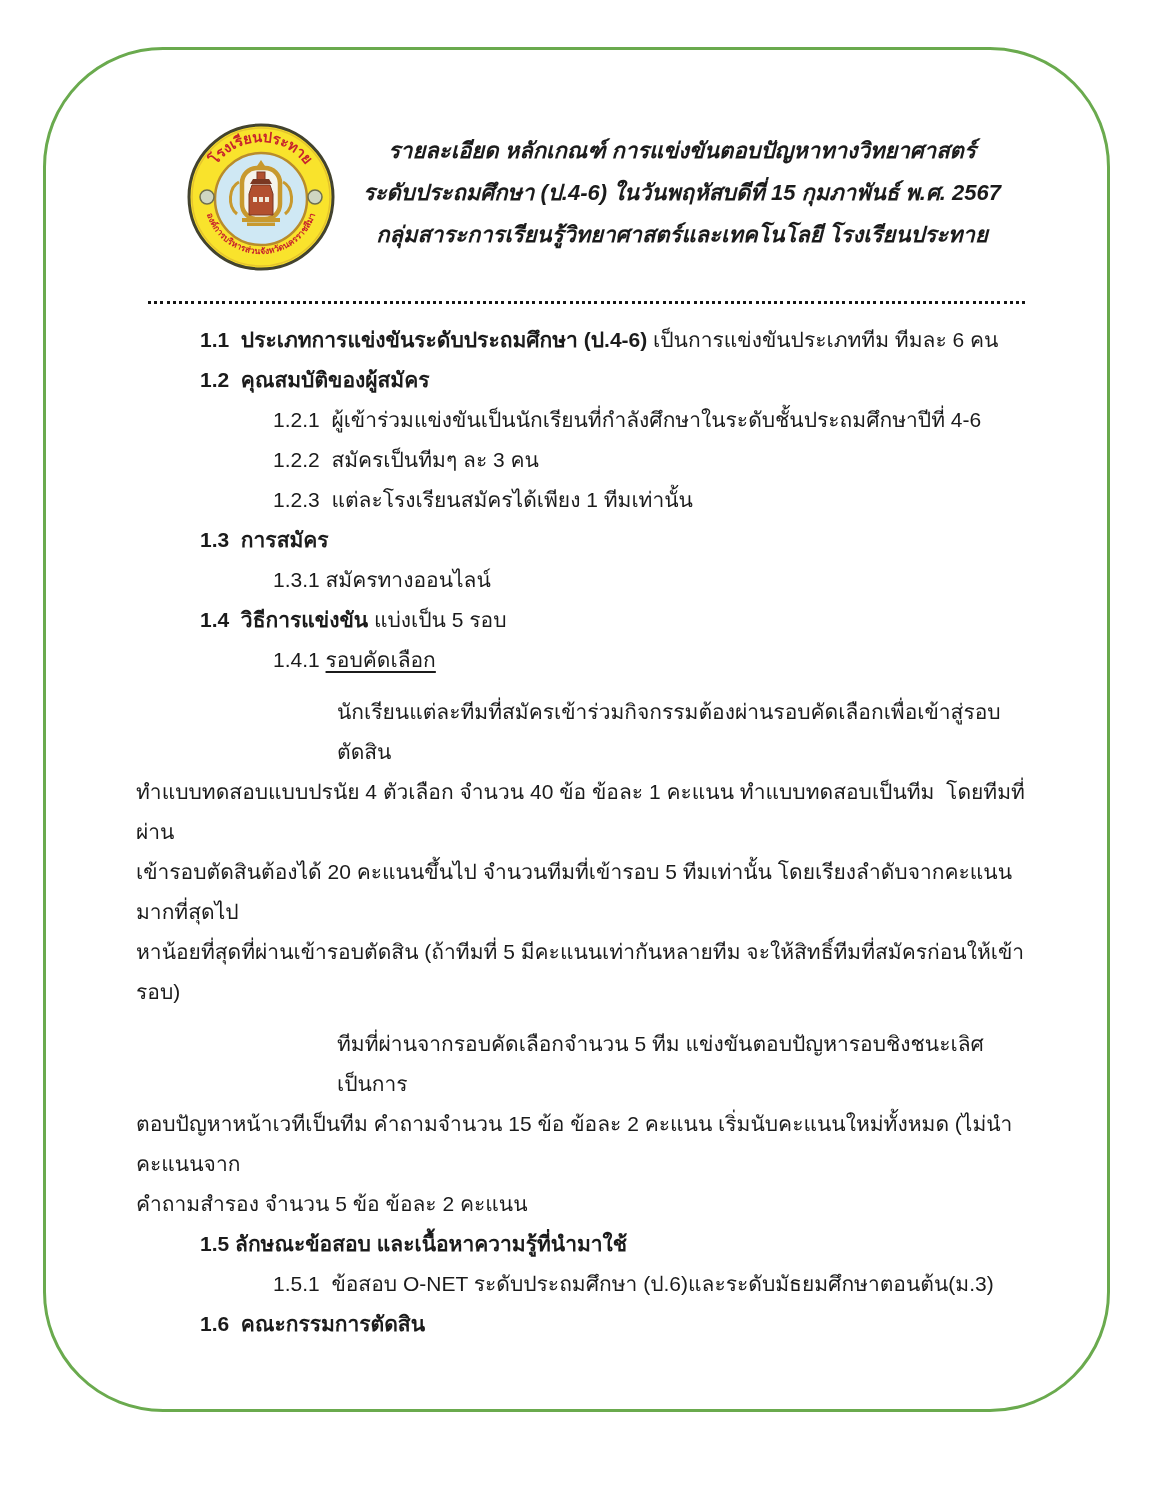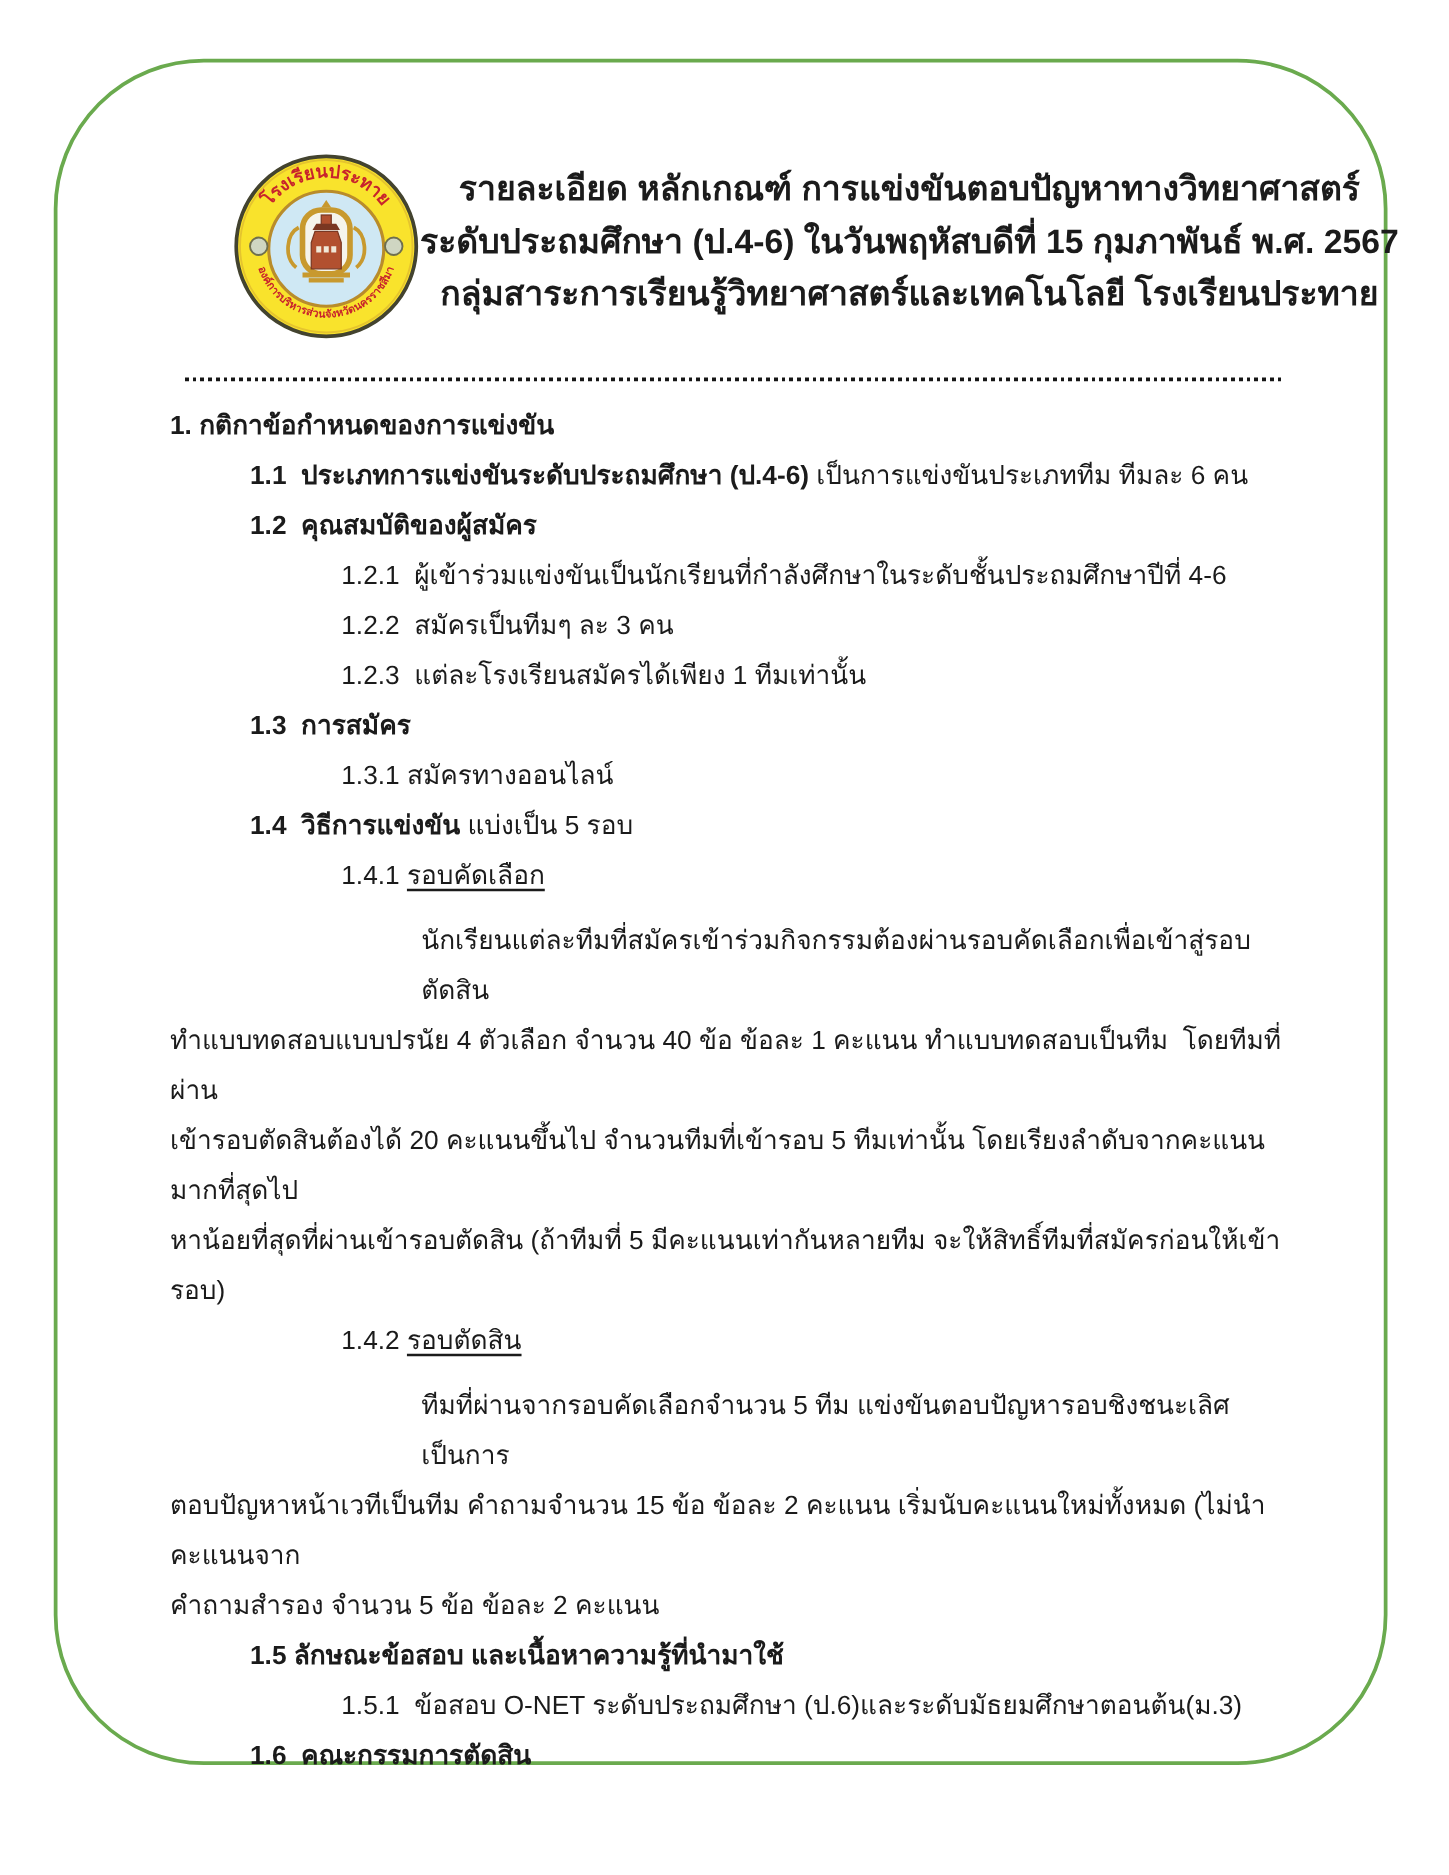--- a/index.html
+++ b/index.html
@@ -38,10 +38,11 @@
     flex:1;
     text-align:center;
     font-weight:bold;
-    font-size:27px;
+    font-size:22px;
     line-height:42px;
     padding-top:8px;
     white-space:nowrap;
+    font-style:italic;
   }
   .divider{
     margin-top:24px;

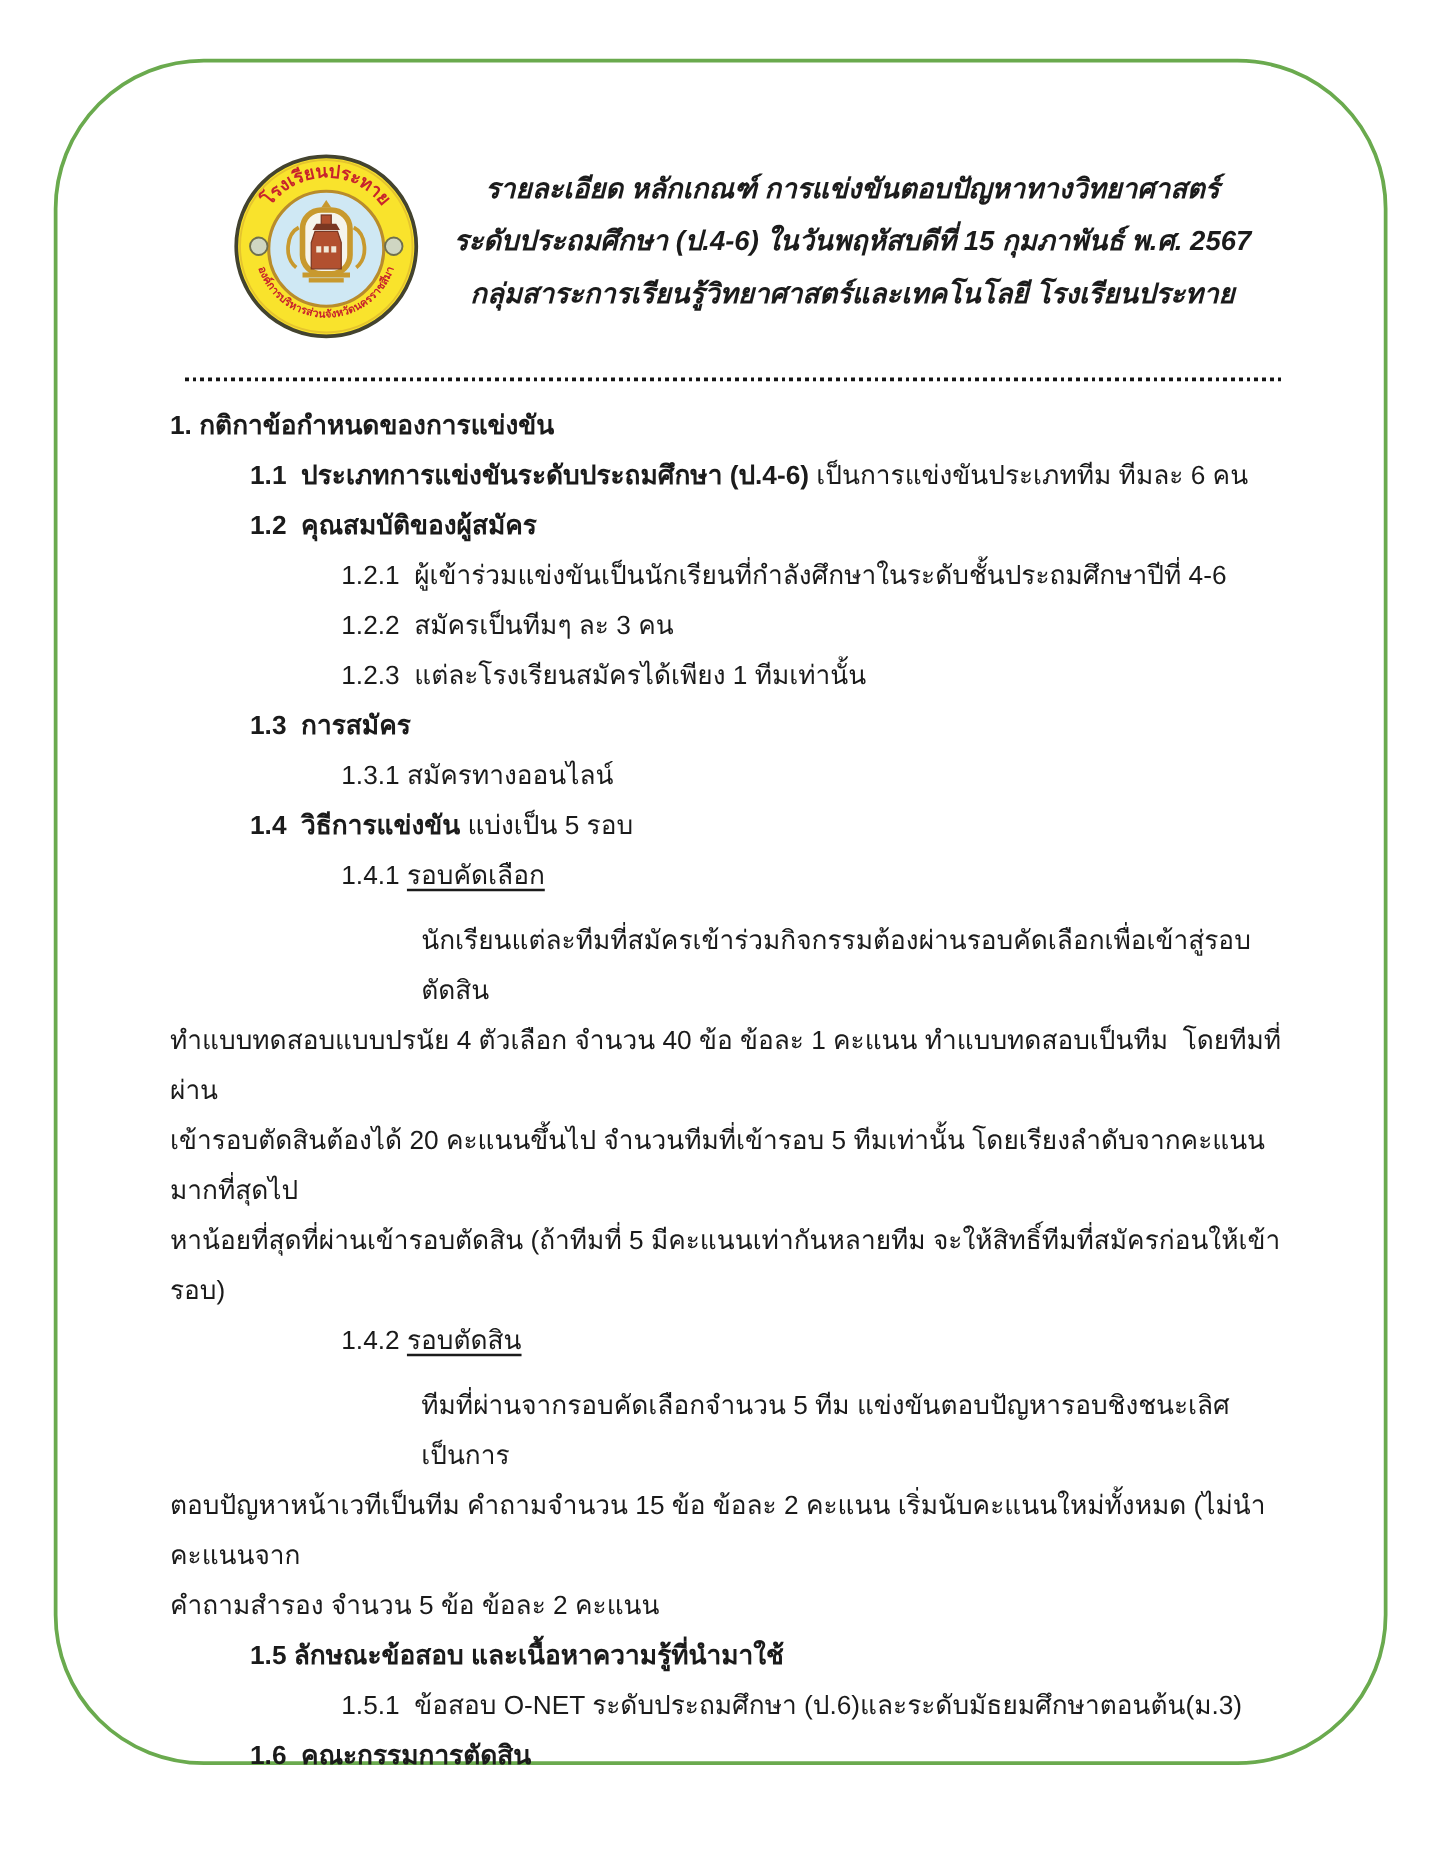--- a/index.html
+++ b/index.html
@@ -121,7 +121,6 @@
     <div class="divider"></div>
 
     <div class="rules" id="rules">
-        <div class="rule-line ind0"><span class="seg-b ">1. กติกาข้อกำหนดของการแข่งขัน</span></div>
         <div class="rule-line ind1"><span class="seg-b ">1.1  ประเภทการแข่งขันระดับประถมศึกษา (ป.4-6) </span><span class="">เป็นการแข่งขันประเภททีม ทีมละ 6 คน</span></div>
         <div class="rule-line ind1"><span class="seg-b ">1.2  คุณสมบัติของผู้สมัคร</span></div>
         <div class="rule-line ind2"><span class="">1.2.1  ผู้เข้าร่วมแข่งขันเป็นนักเรียนที่กำลังศึกษาในระดับชั้นประถมศึกษาปีที่ 4-6</span></div>

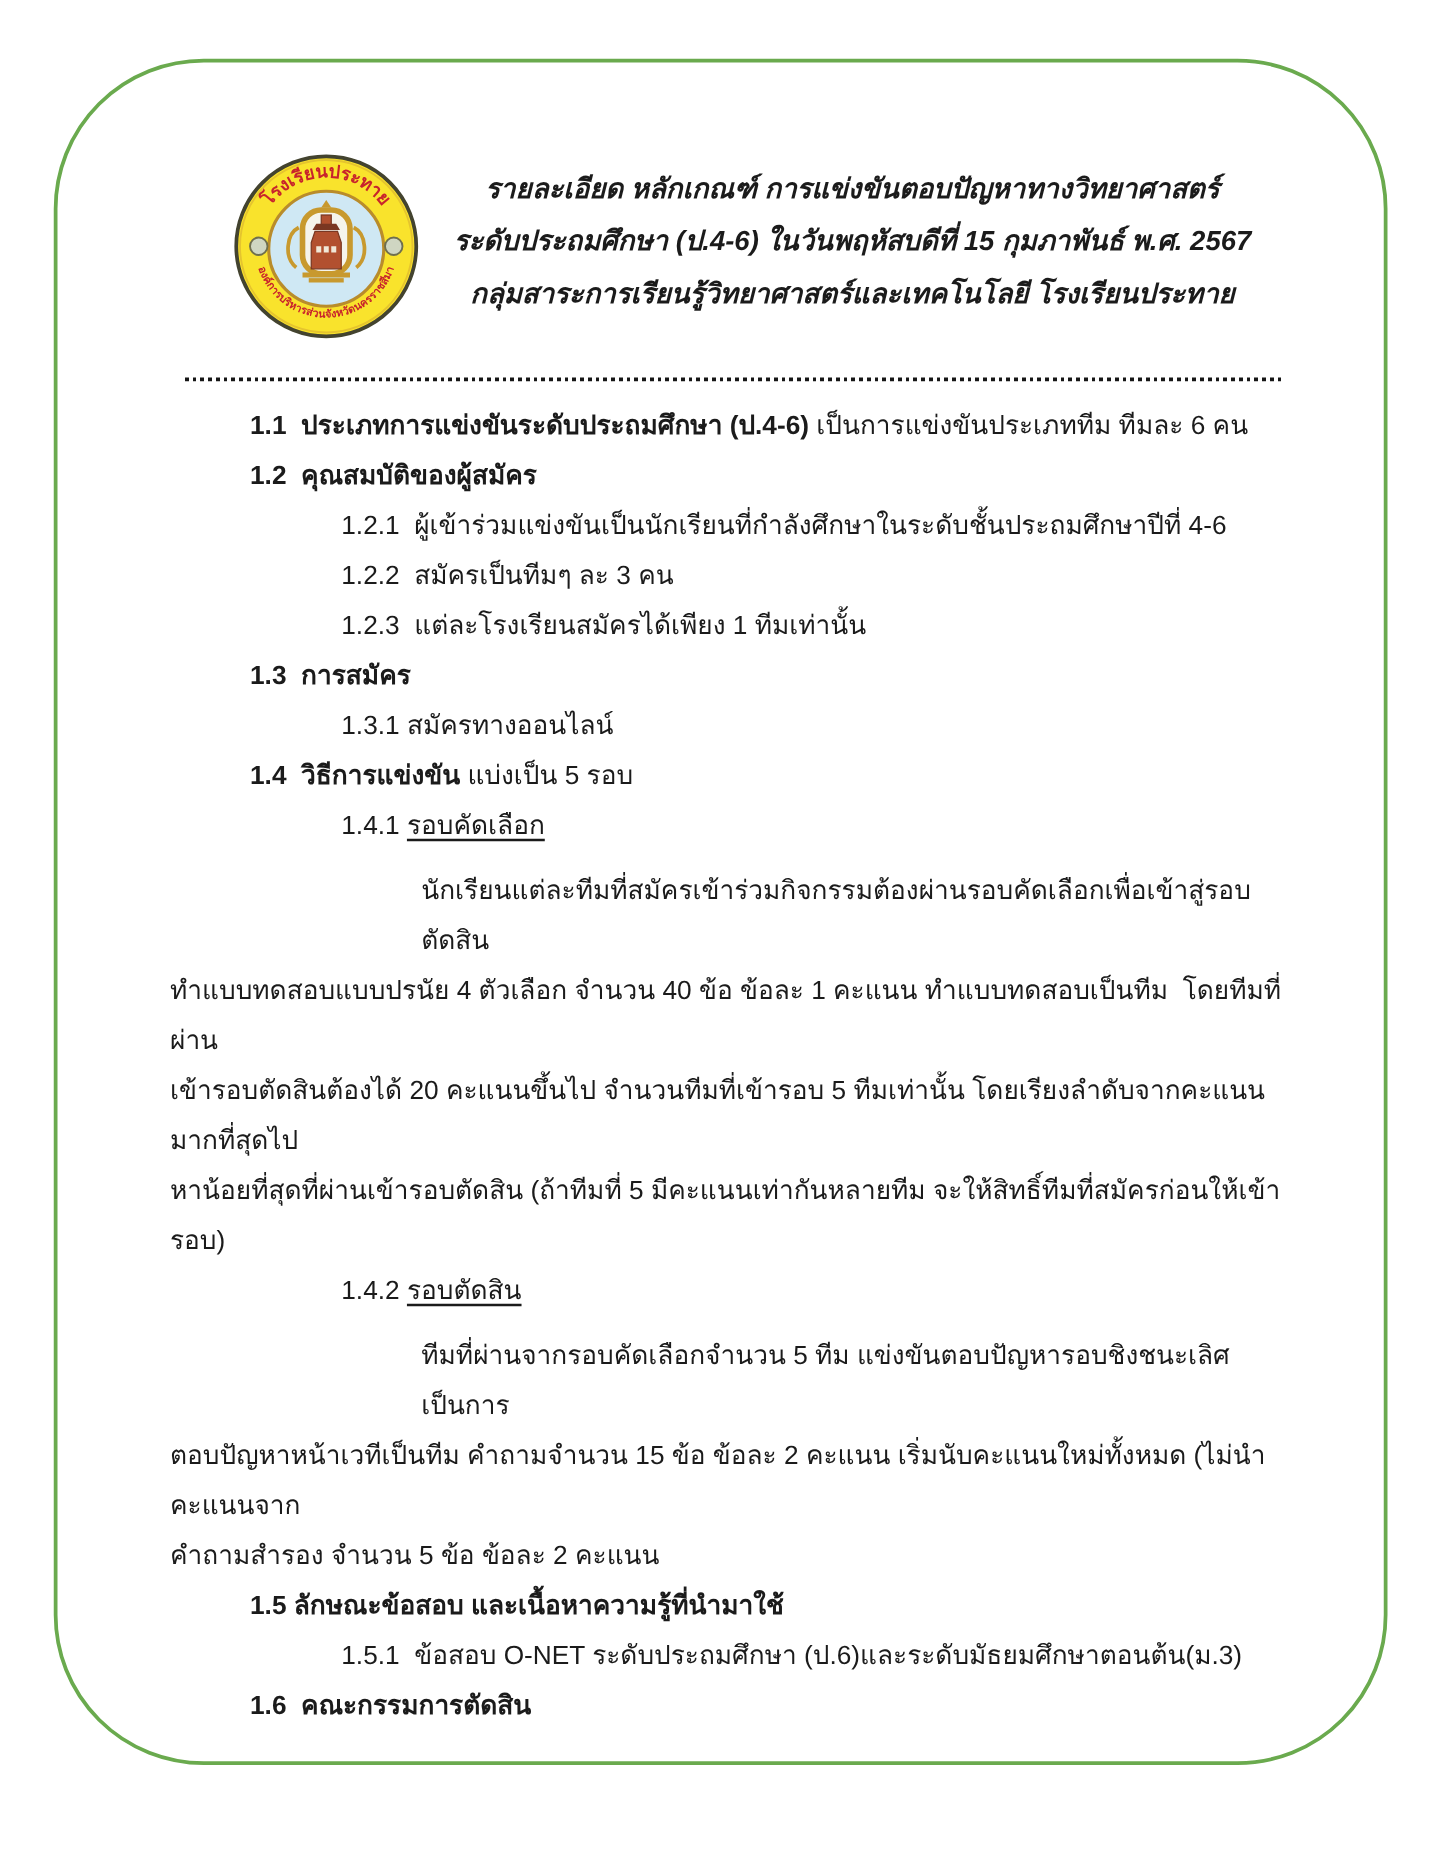--- a/index.html
+++ b/index.html
@@ -134,7 +134,6 @@
         <div class="rule-line ind0"><span class="">ทำแบบทดสอบแบบปรนัย 4 ตัวเลือก จำนวน 40 ข้อ ข้อละ 1 คะแนน ทำแบบทดสอบเป็นทีม  โดยทีมที่ผ่าน</span></div>
         <div class="rule-line ind0"><span class="">เข้ารอบตัดสินต้องได้ 20 คะแนนขึ้นไป จำนวนทีมที่เข้ารอบ 5 ทีมเท่านั้น โดยเรียงลำดับจากคะแนนมากที่สุดไป</span></div>
         <div class="rule-line ind0"><span class="">หาน้อยที่สุดที่ผ่านเข้ารอบตัดสิน (ถ้าทีมที่ 5 มีคะแนนเท่ากันหลายทีม จะให้สิทธิ์ทีมที่สมัครก่อนให้เข้ารอบ)</span></div>
-        <div class="rule-line ind2"><span class="">1.4.2 </span><span class="seg-u">รอบตัดสิน</span></div>
         <div class="rule-line ind3"><span class="">ทีมที่ผ่านจากรอบคัดเลือกจำนวน 5 ทีม แข่งขันตอบปัญหารอบชิงชนะเลิศ เป็นการ</span></div>
         <div class="rule-line ind0"><span class="">ตอบปัญหาหน้าเวทีเป็นทีม คำถามจำนวน 15 ข้อ ข้อละ 2 คะแนน เริ่มนับคะแนนใหม่ทั้งหมด (ไม่นำคะแนนจาก</span></div>
         <div class="rule-line ind0"><span class="">คำถามสำรอง จำนวน 5 ข้อ ข้อละ 2 คะแนน</span></div>

